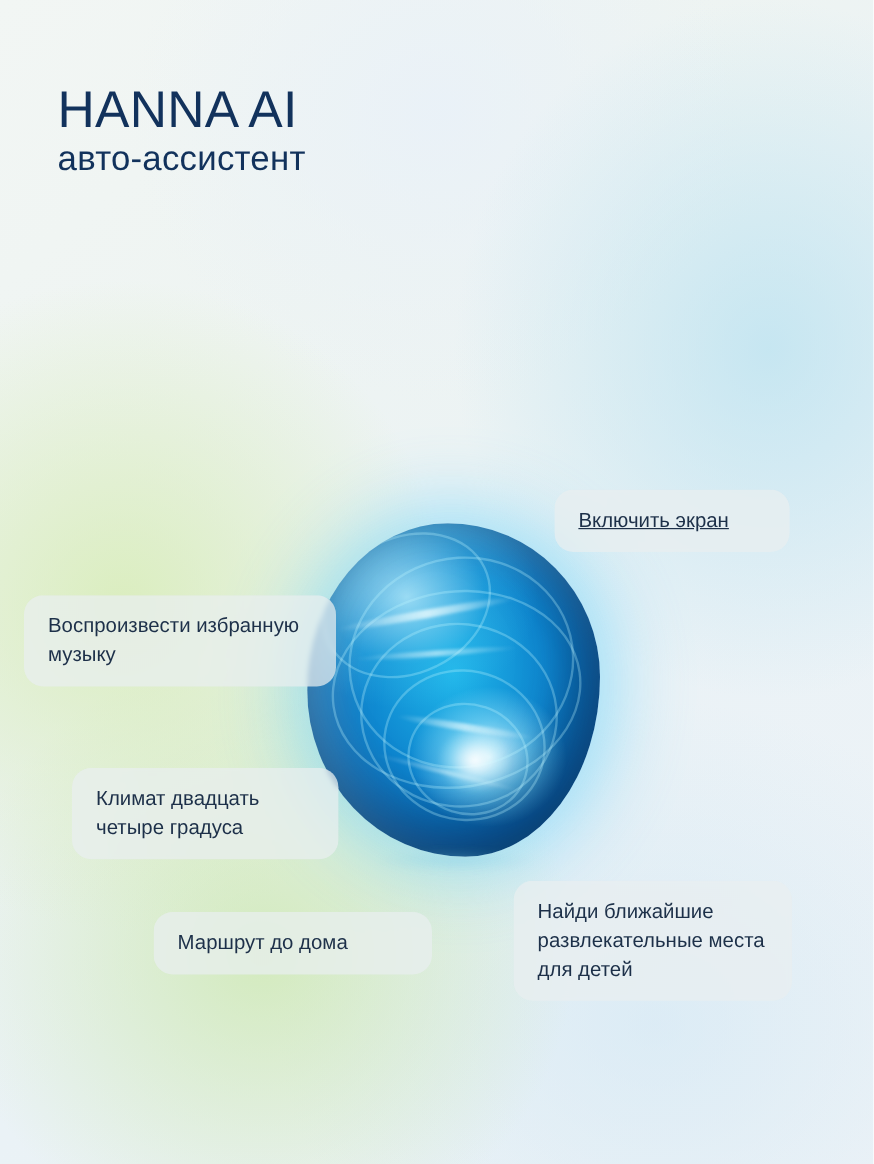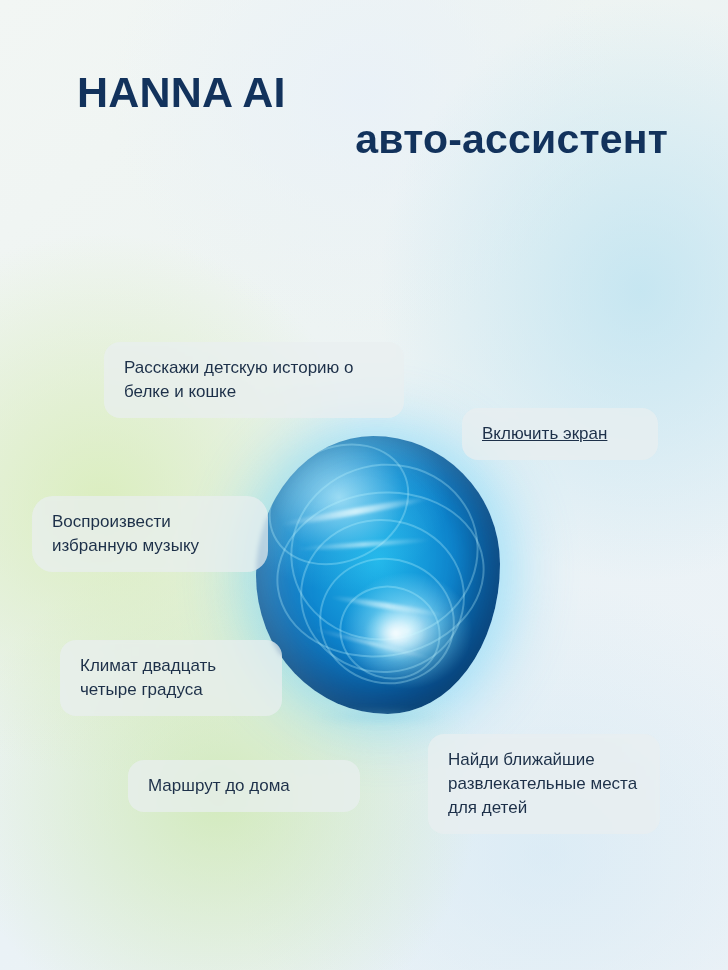--- a/index.html
+++ b/index.html
@@ -36,10 +36,9 @@
   }
   .heading .line {
     color: #12325c;
-    font-weight: 700;
+    font-weight: 400;
     letter-spacing: 0.2px;
     line-height: 1.06;
-    margin-left: 29px;
   }
   .heading .line1 { font-size: 43px; }
   .heading .line2 { font-size: 41px; margin-top: 2px; }

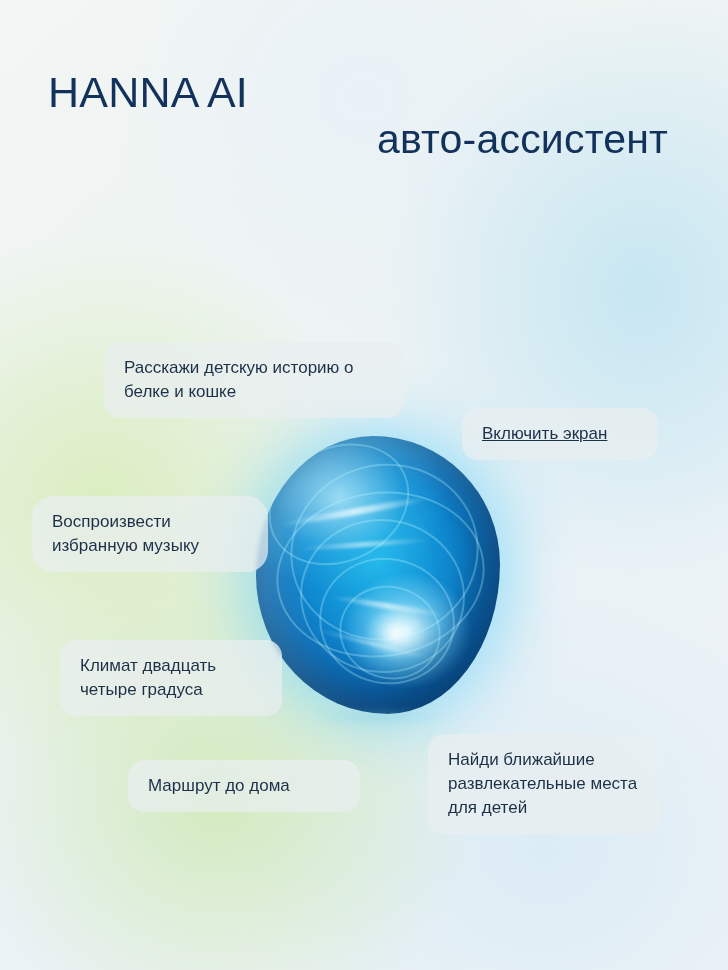--- a/index.html
+++ b/index.html
@@ -42,7 +42,7 @@
   }
   .heading .line1 { font-size: 43px; }
   .heading .line2 { font-size: 41px; margin-top: 2px; }
-  .heading .line3 { font-size: 41px; margin-top: 2px; text-align: right; }
+  .heading .line3 { font-size: 29px; margin-top: 2px; }
 
   
   .orb-wrap {

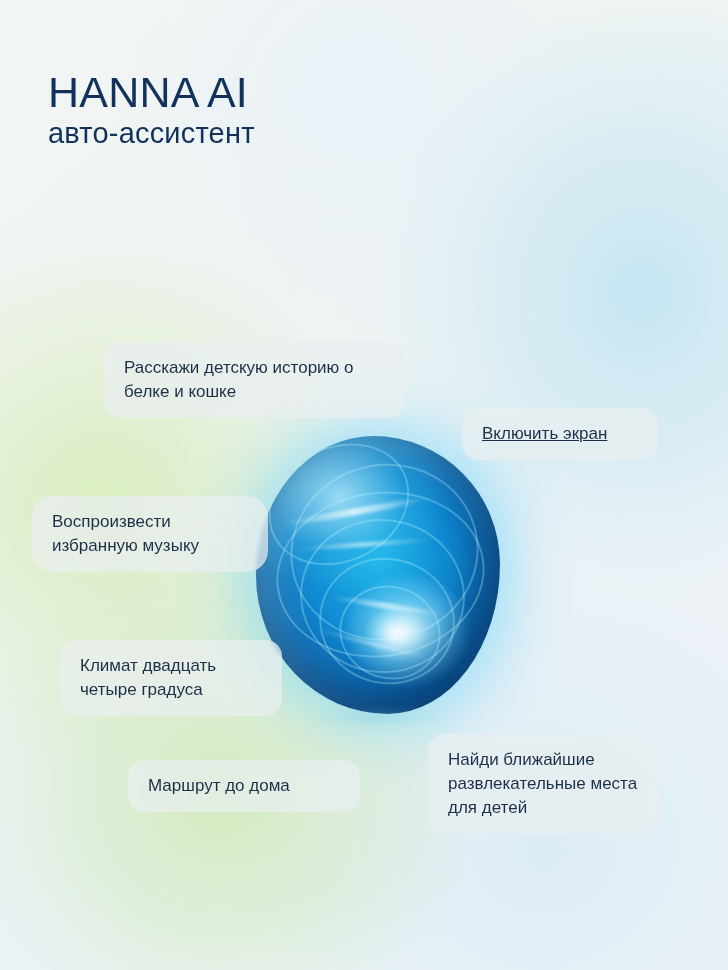--- a/index.html
+++ b/index.html
@@ -165,7 +165,6 @@
     <div class="orb-shadow"></div>
   </div>
 
-  <div class="bubble b-story">Расскажи детскую историю о белке и кошке</div>
   <div class="bubble b-screen">Включить экран</div>
   <div class="bubble b-music">Воспроизвести избранную музыку</div>
   <div class="bubble b-route">Маршрут до дома</div>

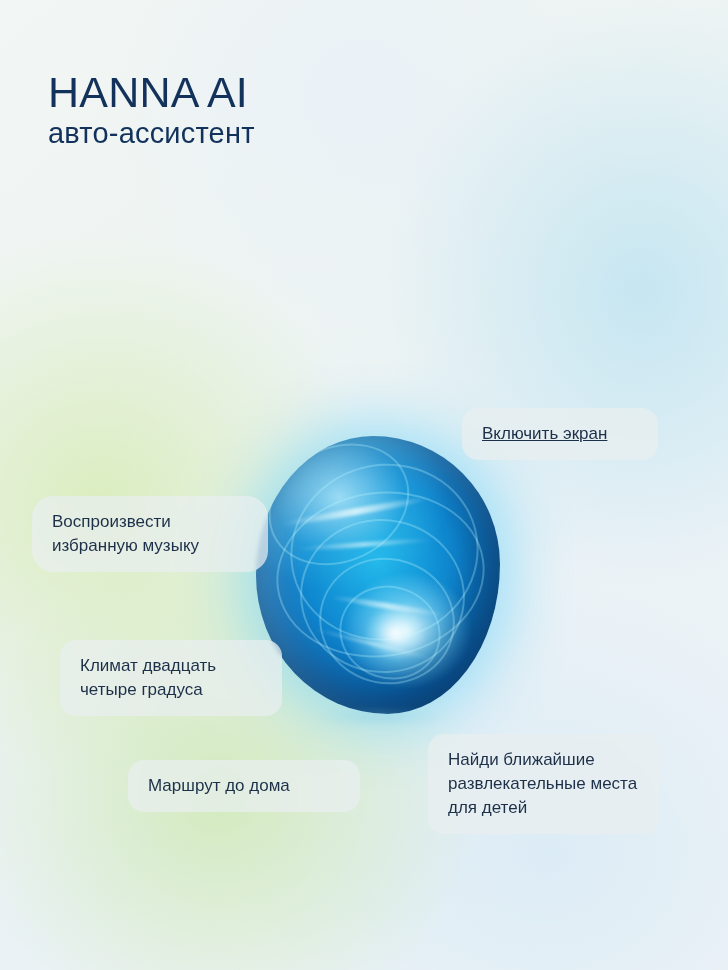--- a/index.html
+++ b/index.html
@@ -131,7 +131,7 @@
   }
   .b-story    { left: 104px; top: 342px;  width: 300px; }
   .b-screen   { left: 462px; top: 408px;  width: 196px; text-decoration: underline; }
-  .b-music    { left: 32px;  top: 496px;  width: 236px; border-radius: 21px; }
+  .b-music    { left: 20px;  top: 496px;  width: 260px; }
   .b-remind   { left: 482px; top: 552px;  width: 212px; }
   .b-climate  { left: 60px;  top: 640px;  width: 222px; }
   .b-route    { left: 128px; top: 760px;  width: 232px; }

